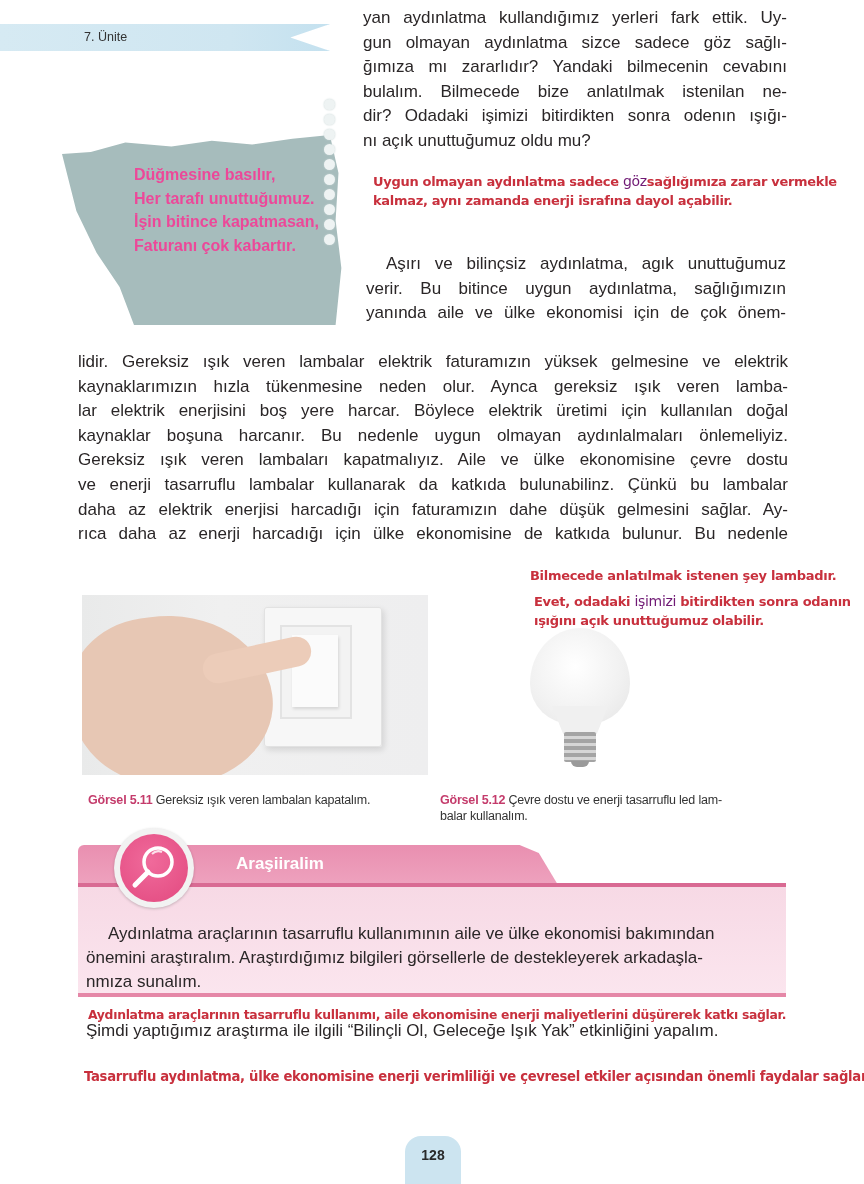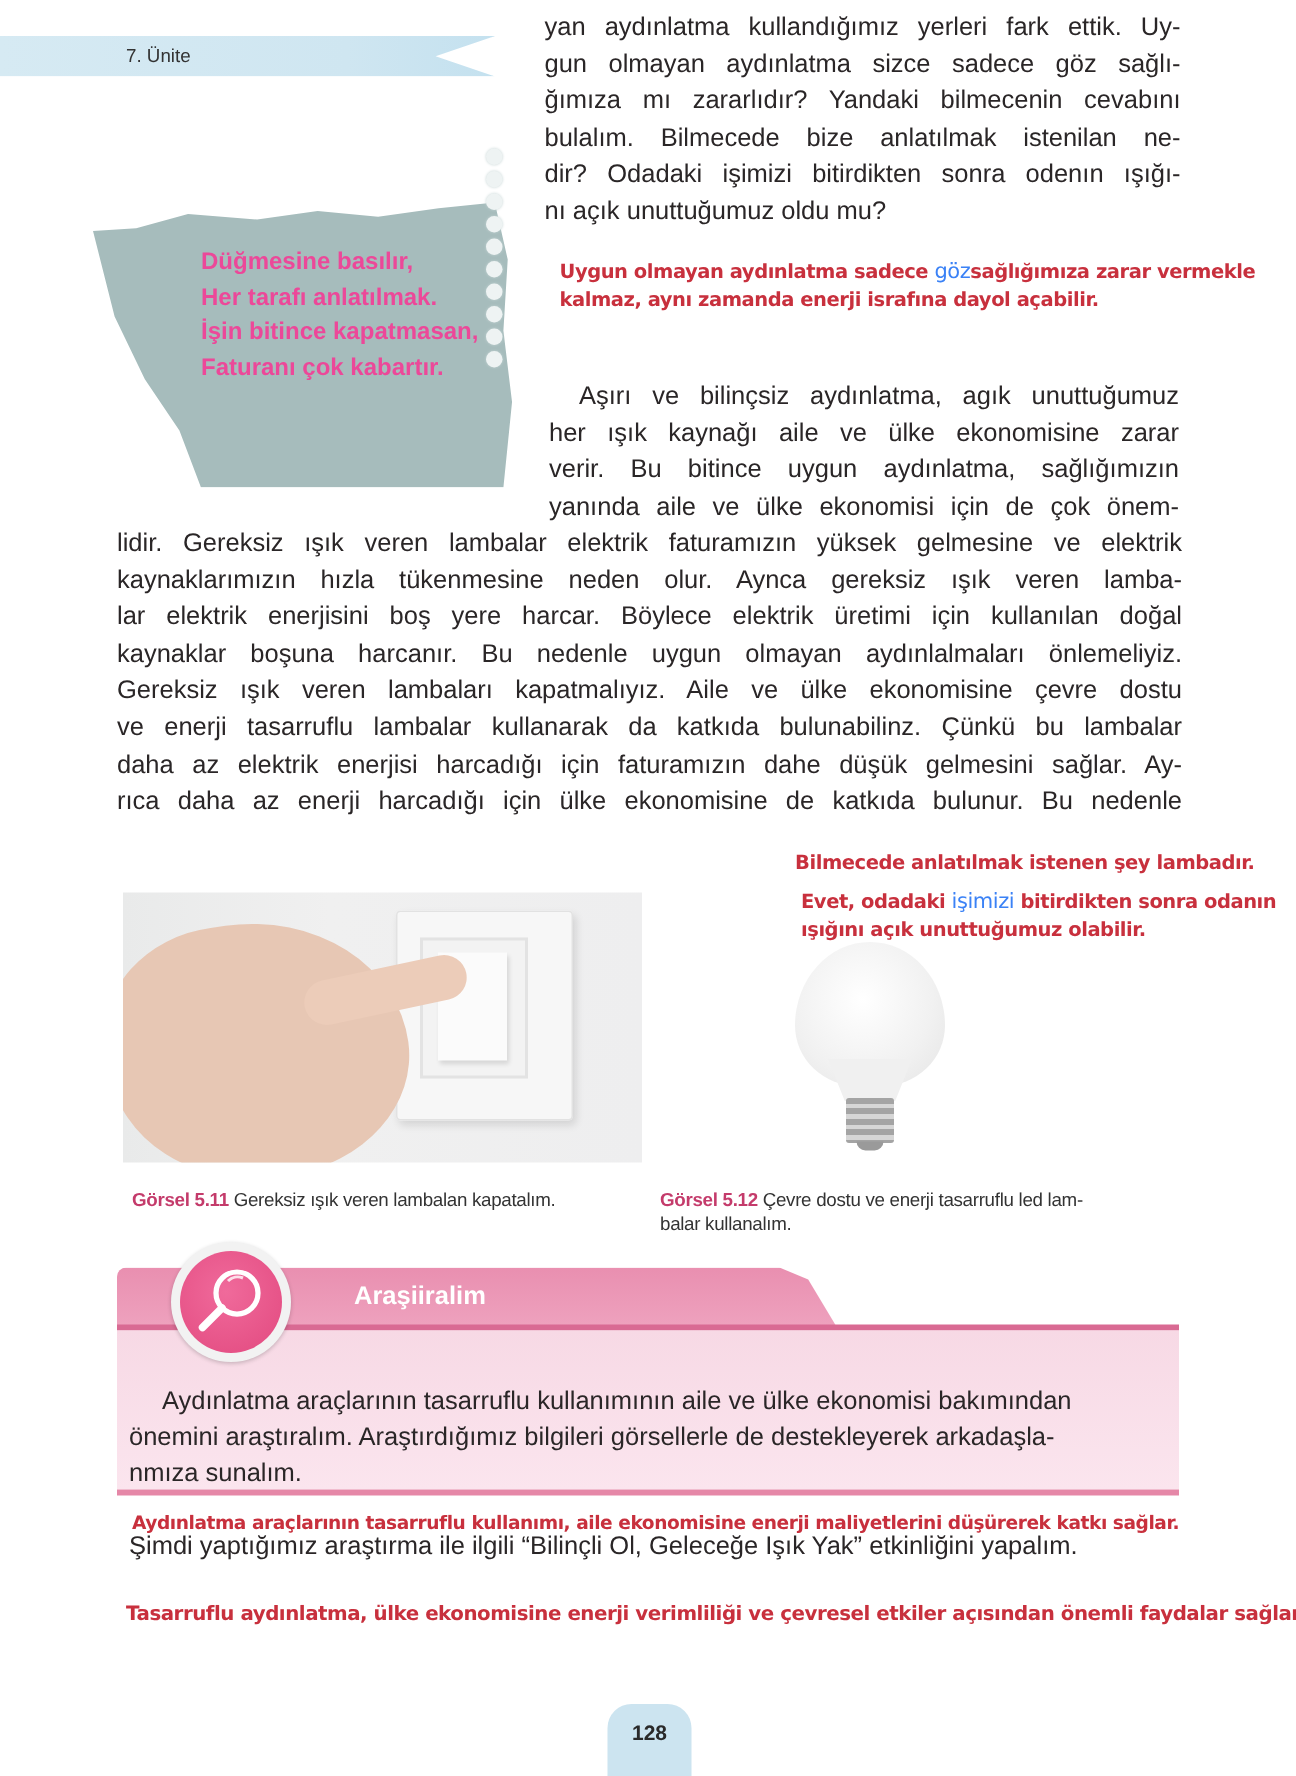--- a/index.html
+++ b/index.html
@@ -62,7 +62,7 @@
     color: #c8303d; font-weight: bold; font-size: 13px; line-height: 19px;
     font-family: "DejaVu Sans", sans-serif; letter-spacing: -0.3px;
   }
-  .answer .hand { font-weight: normal; color: #3b82f6; font-size: 14px; margin-top: 48px; }
+  .answer .hand { font-weight: normal; color: #701a75; font-size: 14px; margin-top: 48px; }
 
   
   .photo-switch {

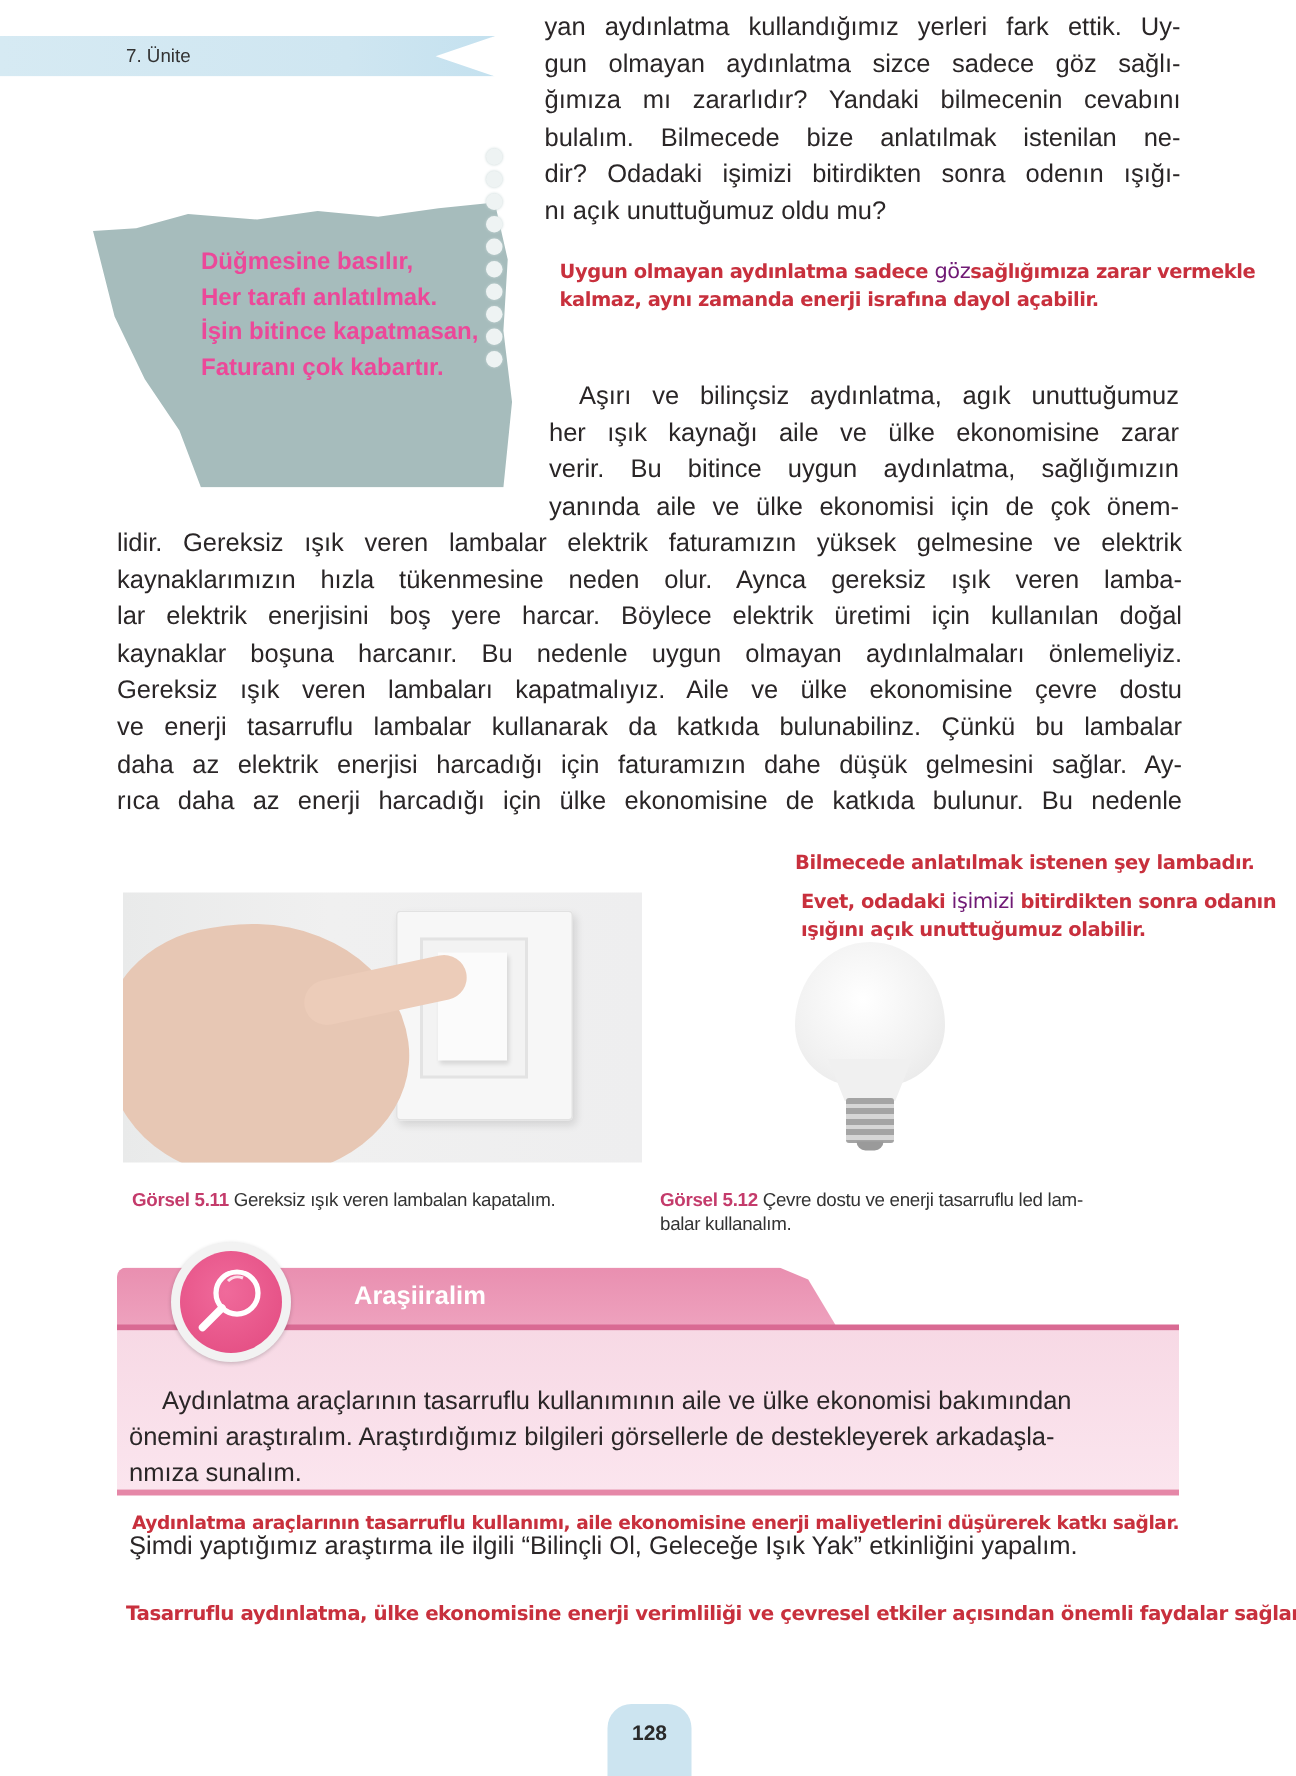--- a/index.html
+++ b/index.html
@@ -197,7 +197,7 @@
 </div>
 <div class="abs riddle-text">
   <div>Düğmesine basılır,</div>
-  <div>Her tarafı anlatılmak.</div>
+  <div>Her tarafı unuttuğumuz.</div>
   <div>İşin bitince kapatmasan,</div>
   <div>Faturanı çok kabartır.</div>
 </div>

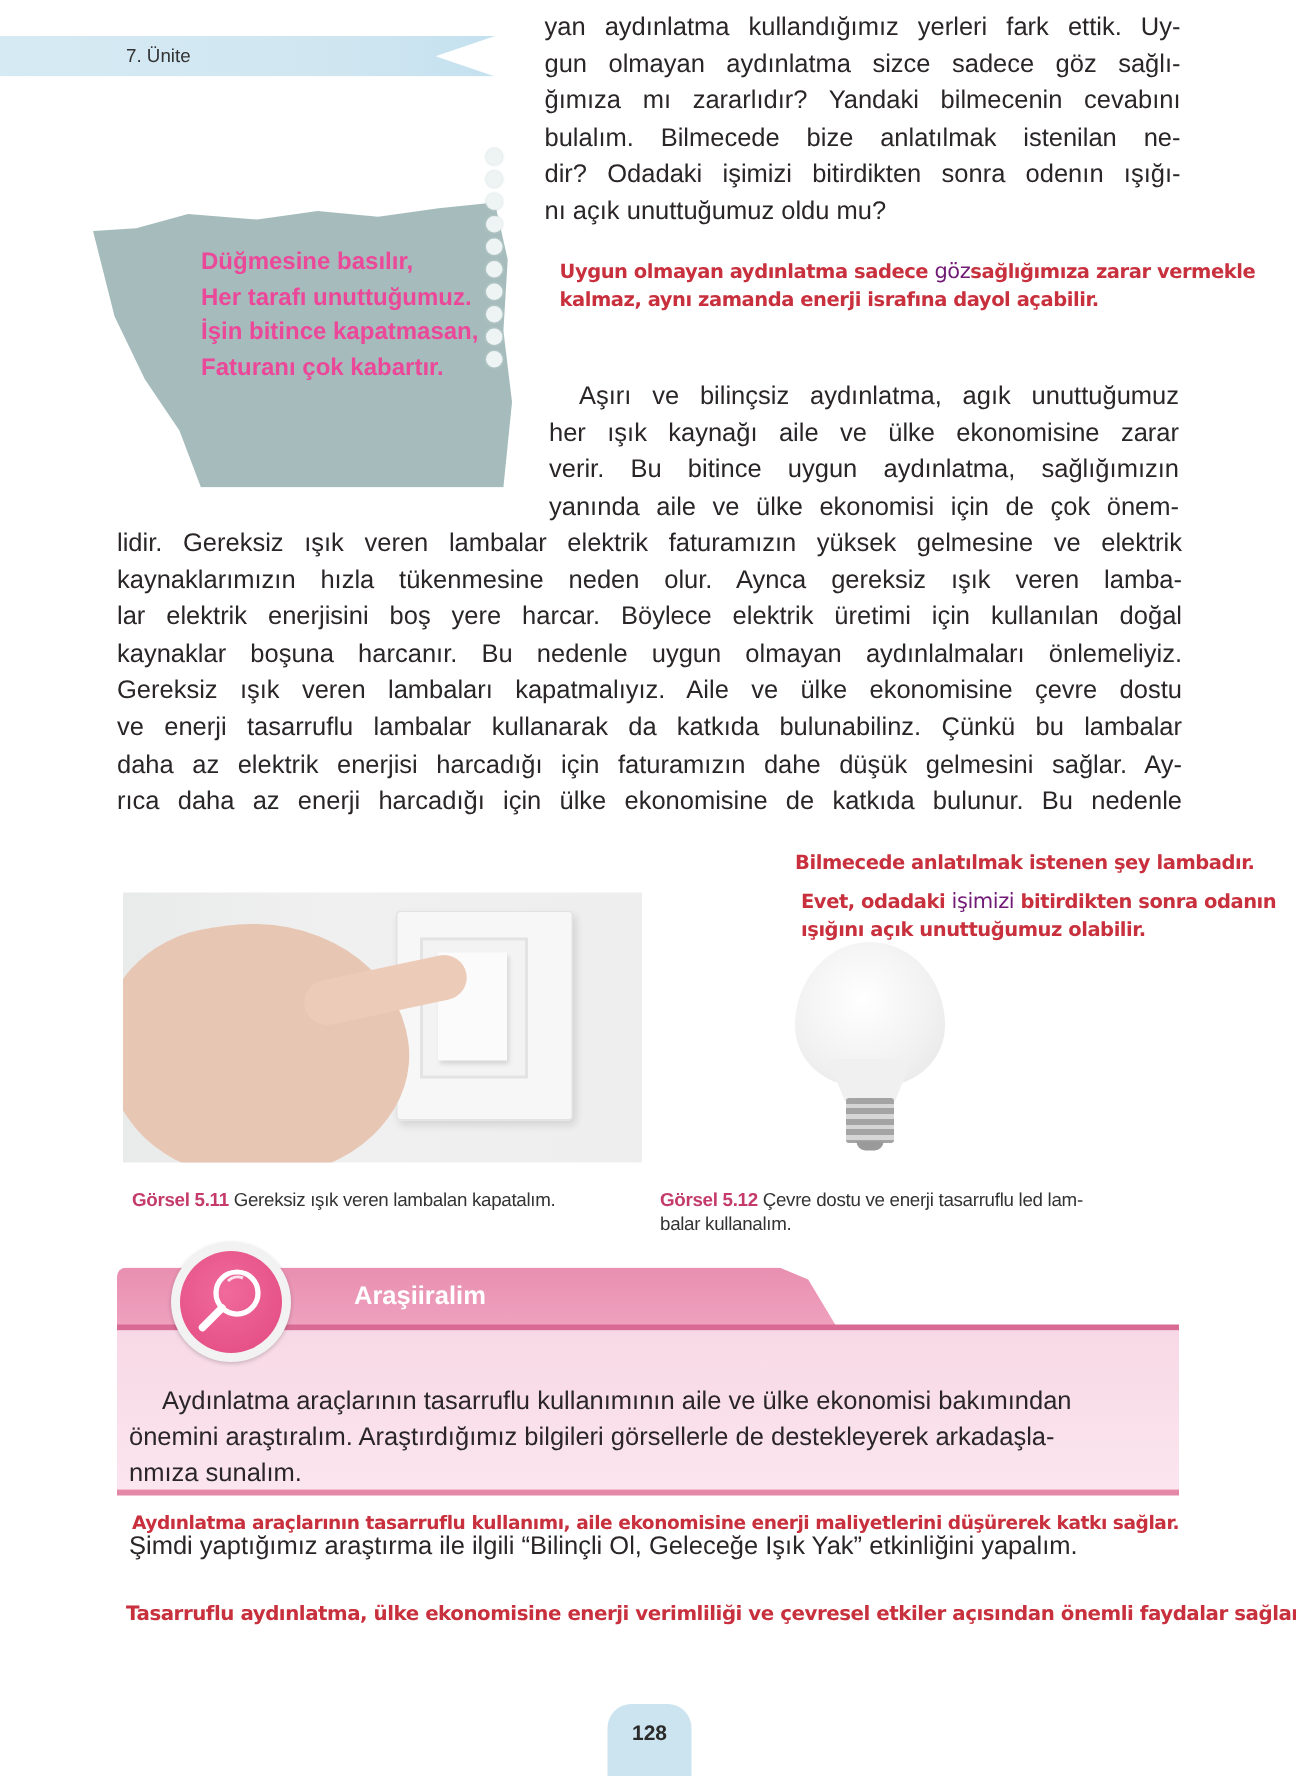--- a/index.html
+++ b/index.html
@@ -211,7 +211,6 @@
 
 <div class="abs para para-mid">
   <div class="line" style="padding-left:20px;">Aşırı ve bilinçsiz aydınlatma, agık unuttuğumuz</div>
-  <div class="line">her ışık kaynağı aile ve ülke ekonomisine zarar</div>
   <div class="line">verir. Bu bitince uygun aydınlatma, sağlığımızın</div>
   <div class="line">yanında aile ve ülke ekonomisi için de çok önem-</div>
 </div>

